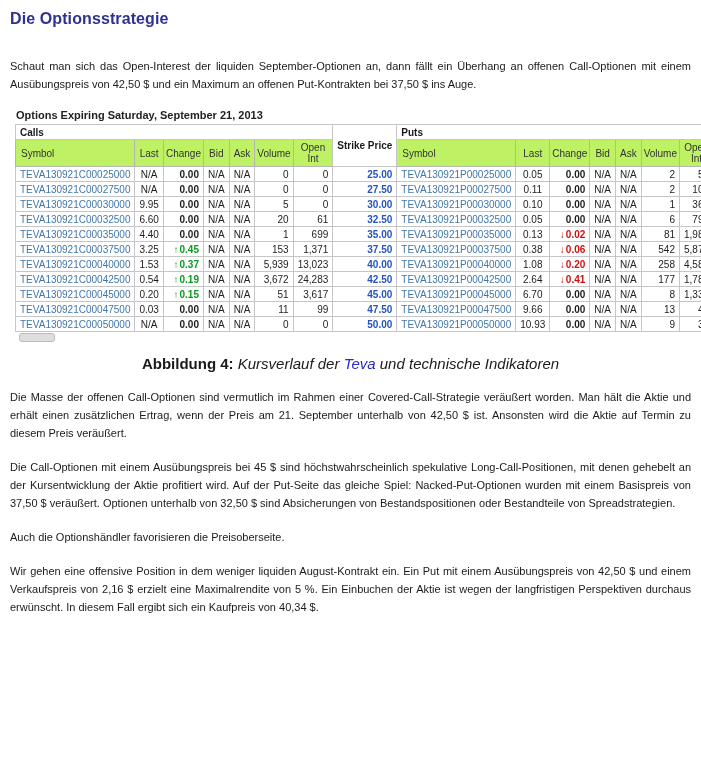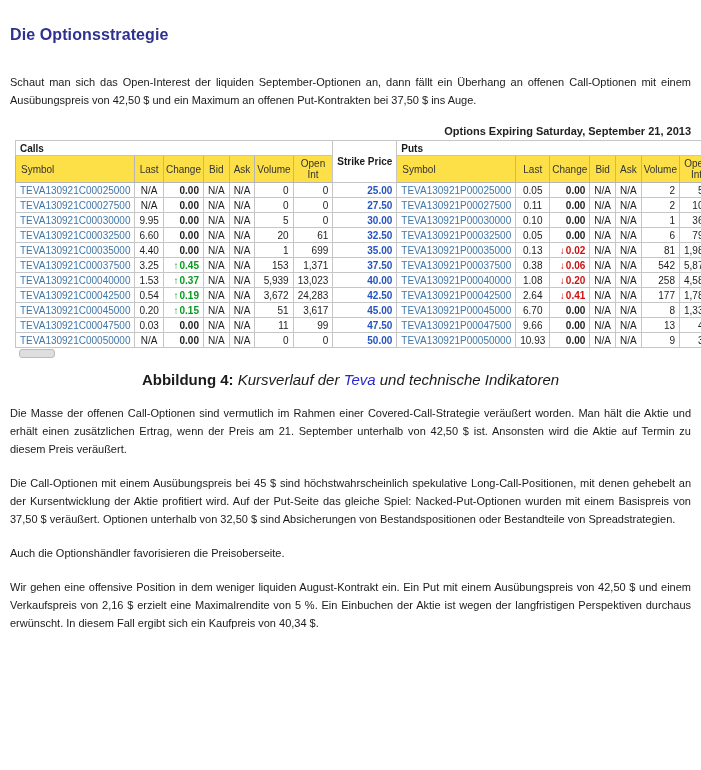--- a/index.html
+++ b/index.html
@@ -8,7 +8,7 @@
     font-family:"Liberation Sans",sans-serif;
     color:#1a1a1a;
   }
-  .page{padding:24px 10px 0 10px;}
+  .page{padding:8px 10px 0 10px;}
   h2.title{
     margin:2px 0 0 0;
     font-size:16px;font-weight:bold;color:#2f3190;

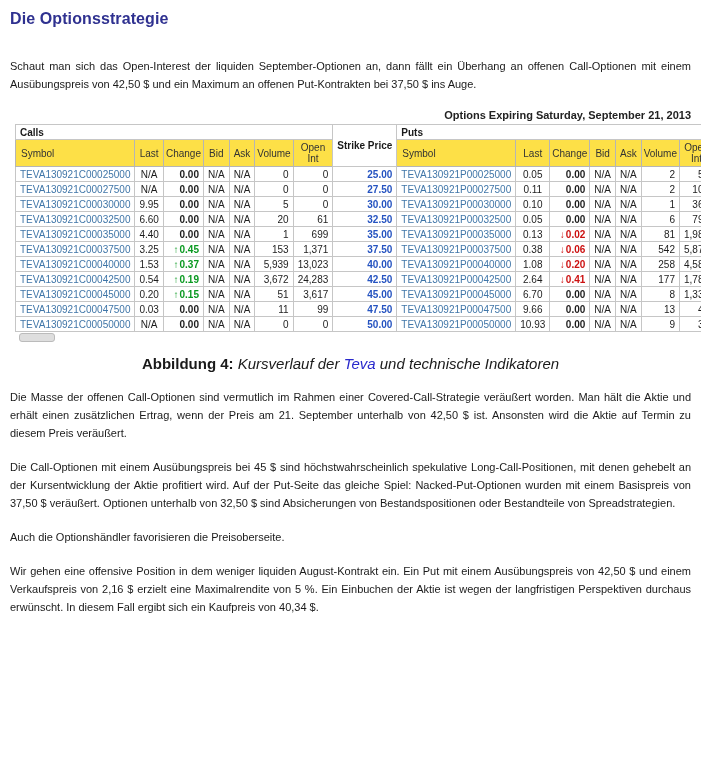--- a/index.html
+++ b/index.html
@@ -26,7 +26,6 @@
   .tbltitle{
     font-size:11px;font-weight:bold;color:#222;
     margin:0 0 3px 1px;
-    text-align:right;
   }
   table.tbl{
     border-collapse:collapse;table-layout:fixed;

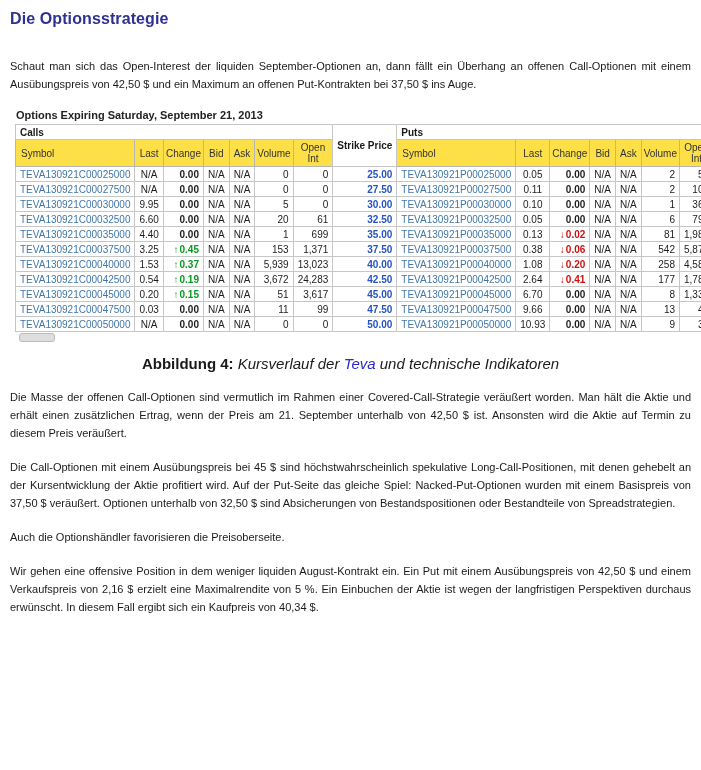--- a/index.html
+++ b/index.html
@@ -50,7 +50,7 @@
     white-space:normal;line-height:11px;vertical-align:middle;
   }
   tr.cols th{
-    background:#fde047;border:1px solid #b5b5b5;
+    background:#bef264;border:1px solid #b5b5b5;
     font-weight:normal;color:#333;text-align:center;
     white-space:normal;line-height:11px;vertical-align:middle;
     padding:2px 2px;

